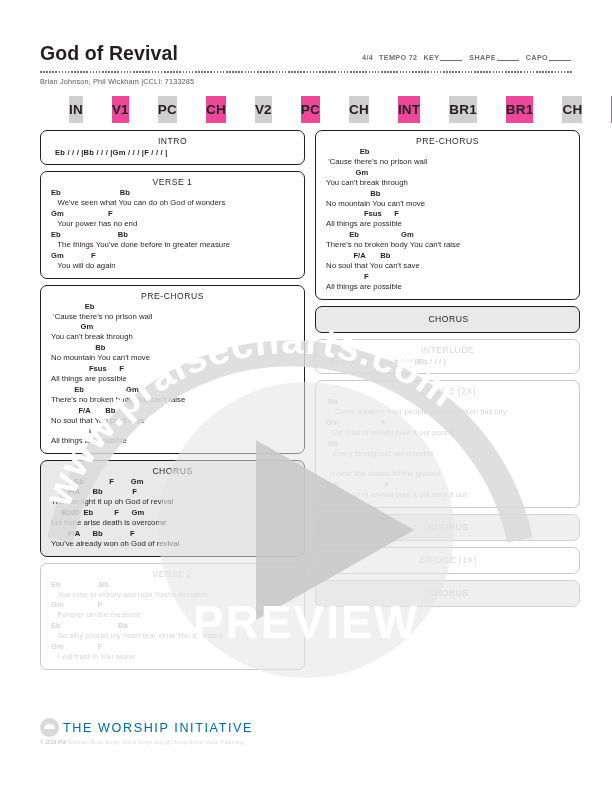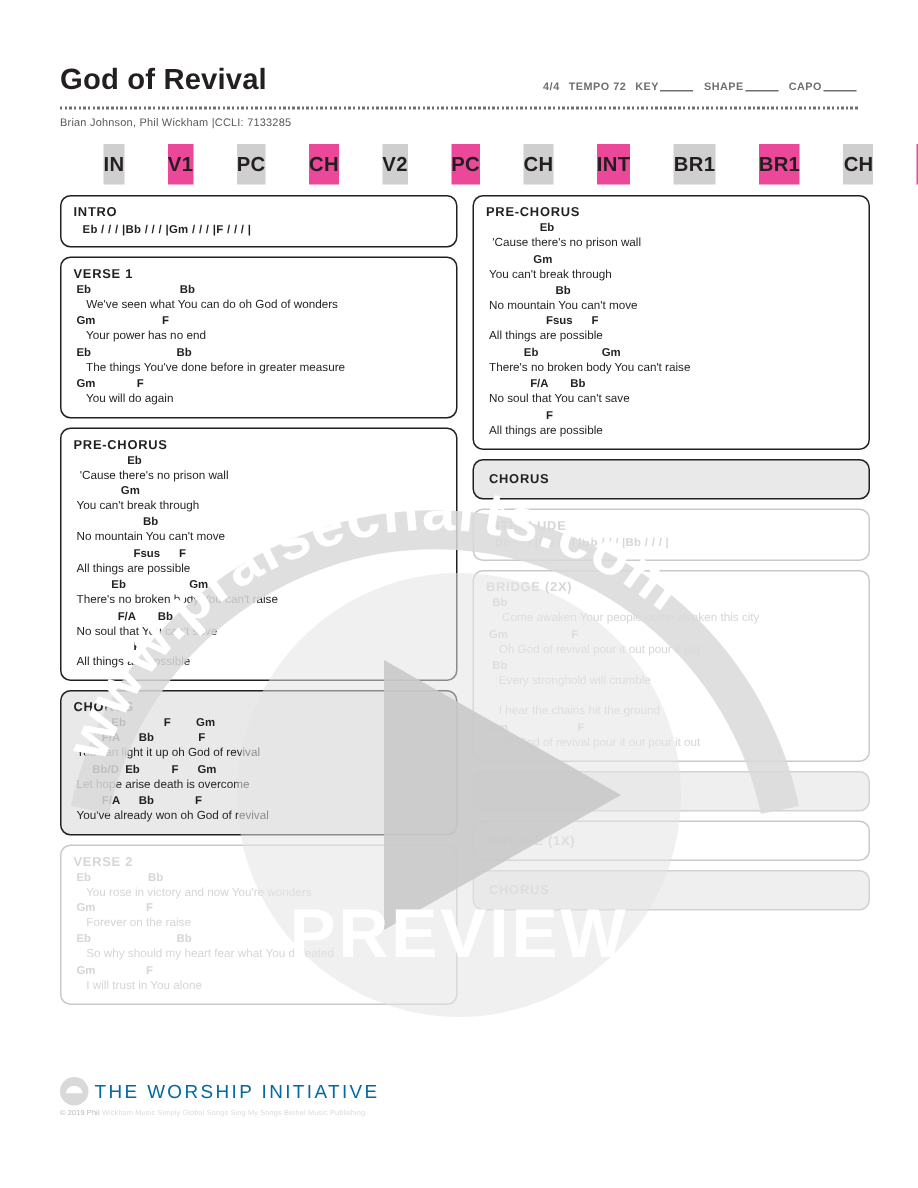--- a/index.html
+++ b/index.html
@@ -71,8 +71,9 @@
   .box.header-only{padding:7px 8px 8px 10px;}
 
   .sec-title{
-    font-size:8.6px;font-weight:700;letter-spacing:.5px;color:#231f20;
+    font-size:8.6px;font-weight:400;letter-spacing:.5px;color:#231f20;
     margin-bottom:1px;
+    text-align:center;
   }
   .box.header-only .sec-title{margin-bottom:0;font-size:8.6px;}
 

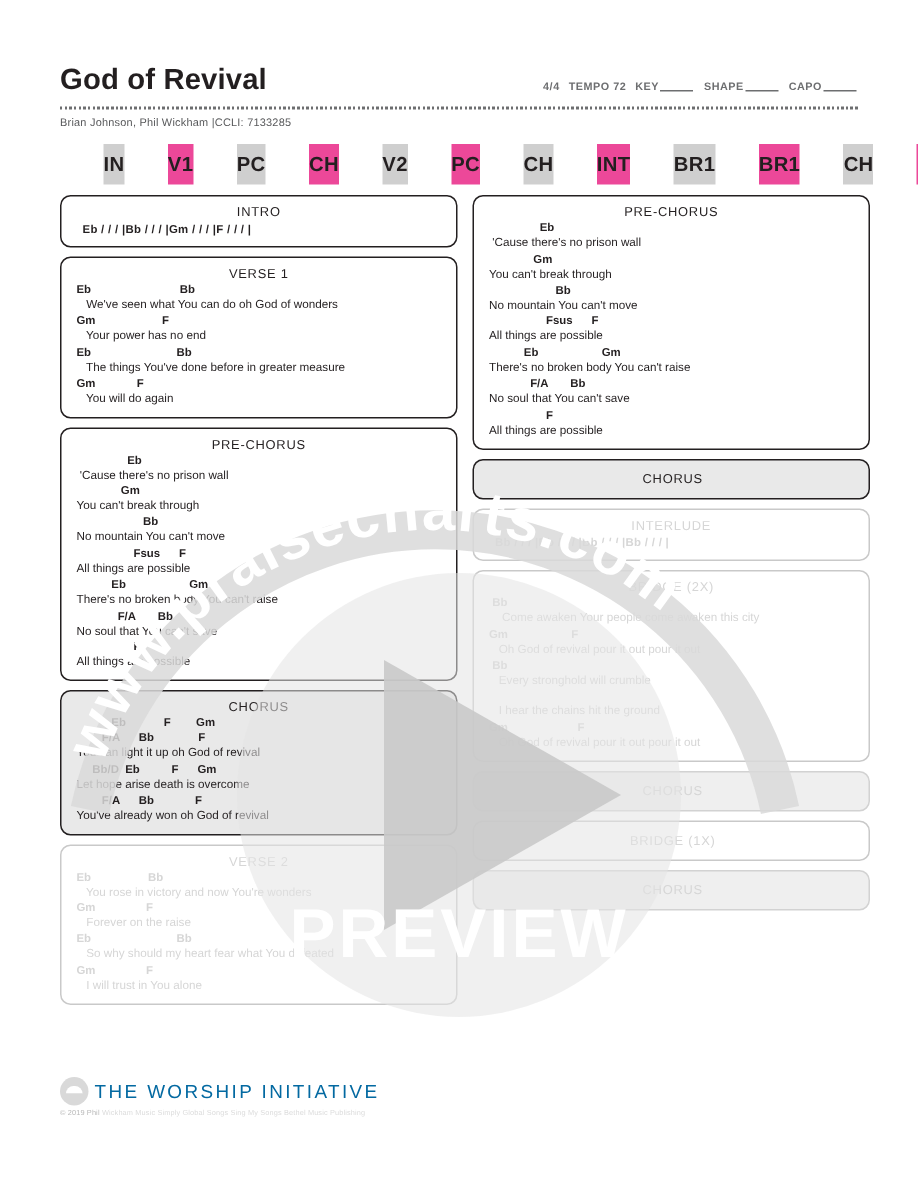--- a/index.html
+++ b/index.html
@@ -239,7 +239,7 @@
           <div class="chordline">Eb                  Bb</div>
           <div class="lyricline">   You rose in victory and now You're wonders</div>
           <div class="chordline">Gm                F</div>
-          <div class="lyricline">   Forever on the raise</div>
+          <div class="lyricline">   Forever on the measure</div>
           <div class="chordline">Eb                           Bb</div>
           <div class="lyricline">   So why should my heart fear what You defeated</div>
           <div class="chordline">Gm                F</div>

